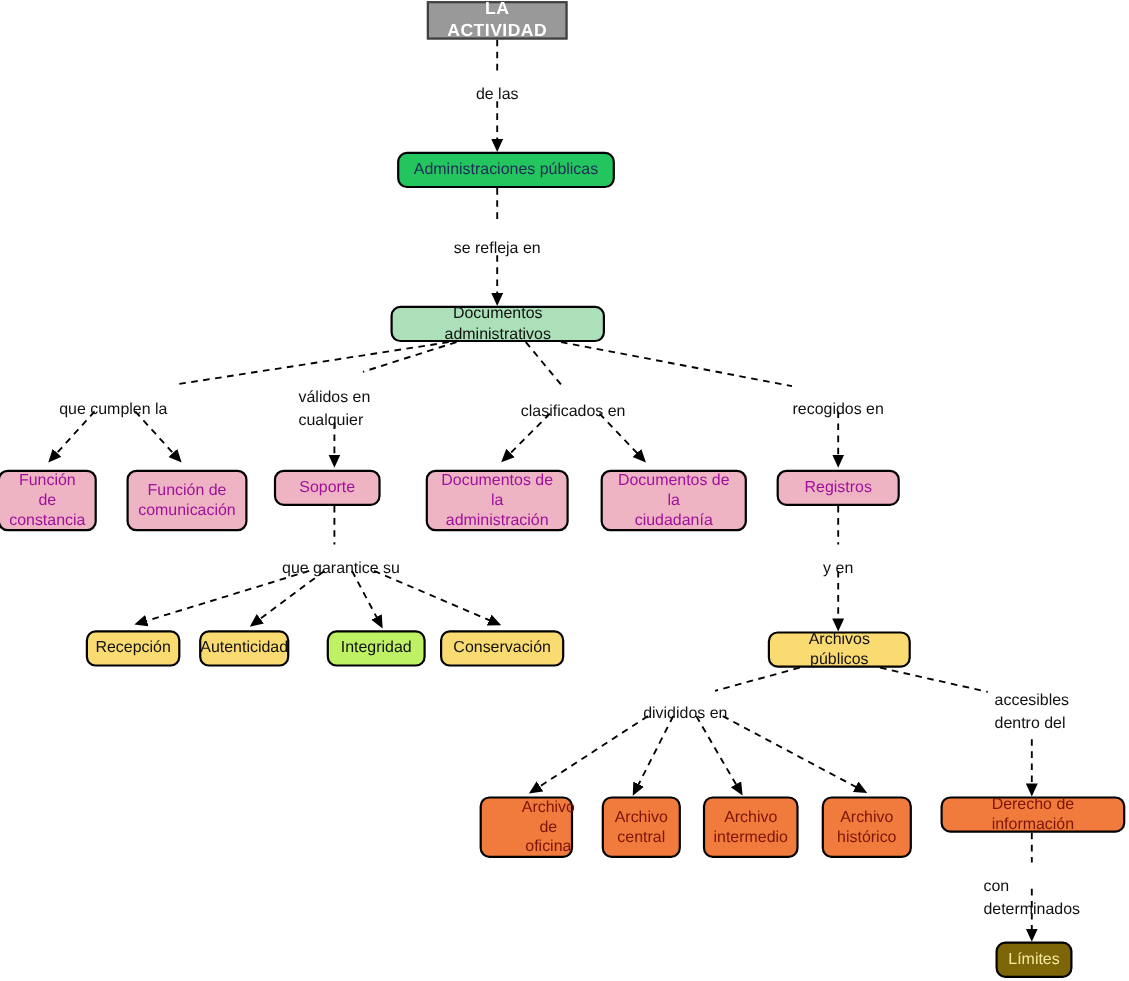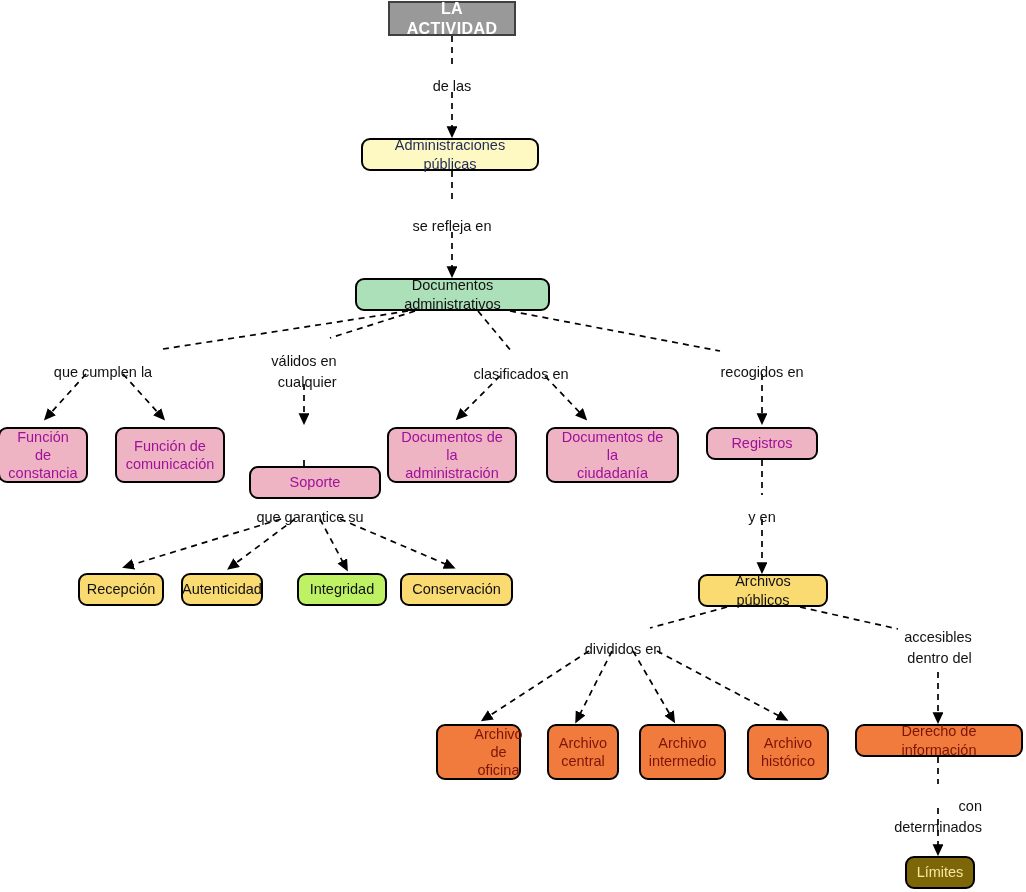--- a/index.html
+++ b/index.html
@@ -48,7 +48,7 @@
     position: absolute;
     font-size: 14.5px;
     color: #111111;
-    text-align: right;
+    text-align: left;
     line-height: 1.45;
     white-space: pre-line;
     transform: translateX(-50%);

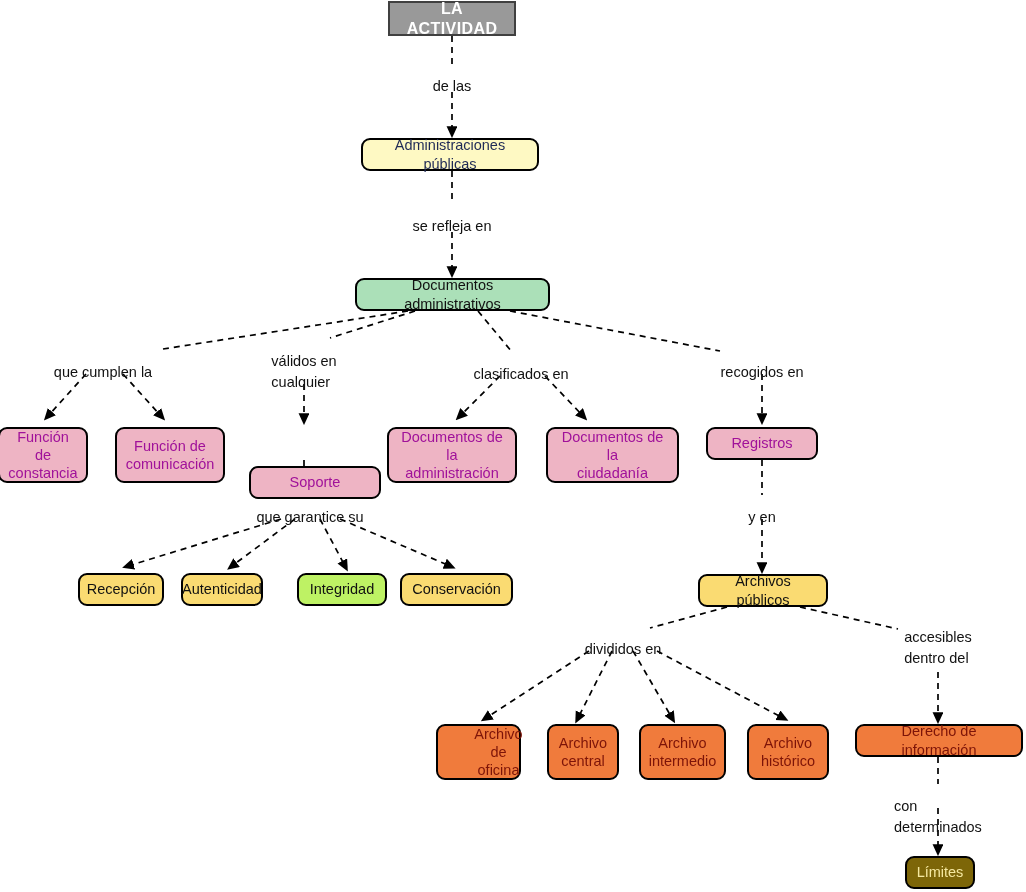--- a/index.html
+++ b/index.html
@@ -101,7 +101,7 @@
 
   <div id="node-layer">
       <div class="node title" style="left: 388px; top: 1px; width: 128px; height: 35px; background: rgb(153, 153, 153); color: rgb(255, 255, 255);">LA ACTIVIDAD</div>
-      <div class="node" style="left: 361px; top: 138px; width: 178px; height: 33px; background: #fef9c3; color: rgb(31, 42, 86);">Administraciones públicas</div>
+      <div class="node" style="left: 361px; top: 138px; width: 198px; height: 33px; background: #22c55e; color: rgb(31, 42, 86);">Administraciones públicas</div>
       <div class="node" style="left: 355px; top: 278px; width: 195px; height: 33px; background: rgb(171, 224, 184); color: rgb(17, 17, 17);">Documentos administrativos</div>
       <div class="node" style="left: -2px; top: 427px; width: 90px; height: 56px; background: rgb(238, 180, 196); color: rgb(160, 17, 154);">Función de
 constancia</div>

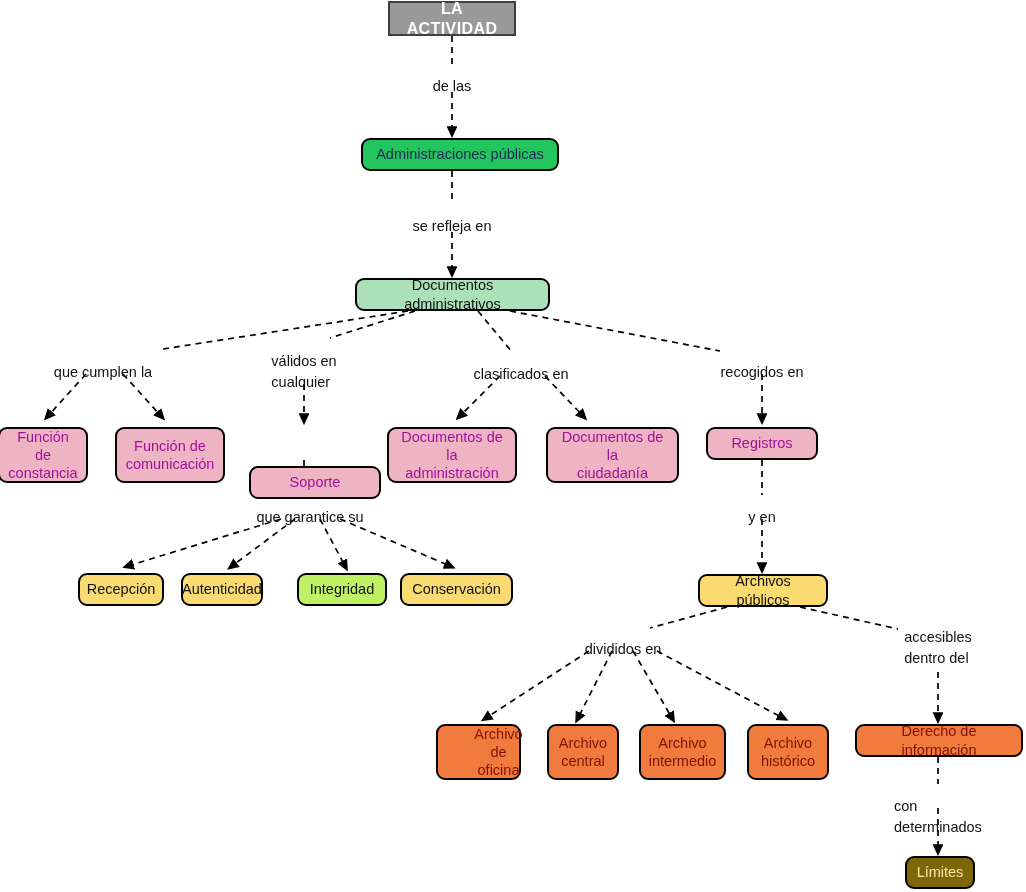--- a/index.html
+++ b/index.html
@@ -107,7 +107,7 @@
 constancia</div>
       <div class="node" style="left: 115px; top: 427px; width: 110px; height: 56px; background: rgb(238, 180, 196); color: rgb(160, 17, 154);">Función de
 comunicación</div>
-      <div class="node" style="left: 249px; top: 427px; width: 132px; height: 33px; background: rgb(238, 180, 196); color: rgb(160, 17, 154); margin-top: 39px;">Soporte</div>
+      <div class="node" style="left: 249px; top: 427px; width: 97px; height: 33px; background: rgb(238, 180, 196); color: rgb(160, 17, 154);">Soporte</div>
       <div class="node" style="left: 387px; top: 427px; width: 130px; height: 56px; background: rgb(238, 180, 196); color: rgb(160, 17, 154);">Documentos de la
 administración</div>
       <div class="node" style="left: 546px; top: 427px; width: 133px; height: 56px; background: rgb(238, 180, 196); color: rgb(160, 17, 154);">Documentos de la

